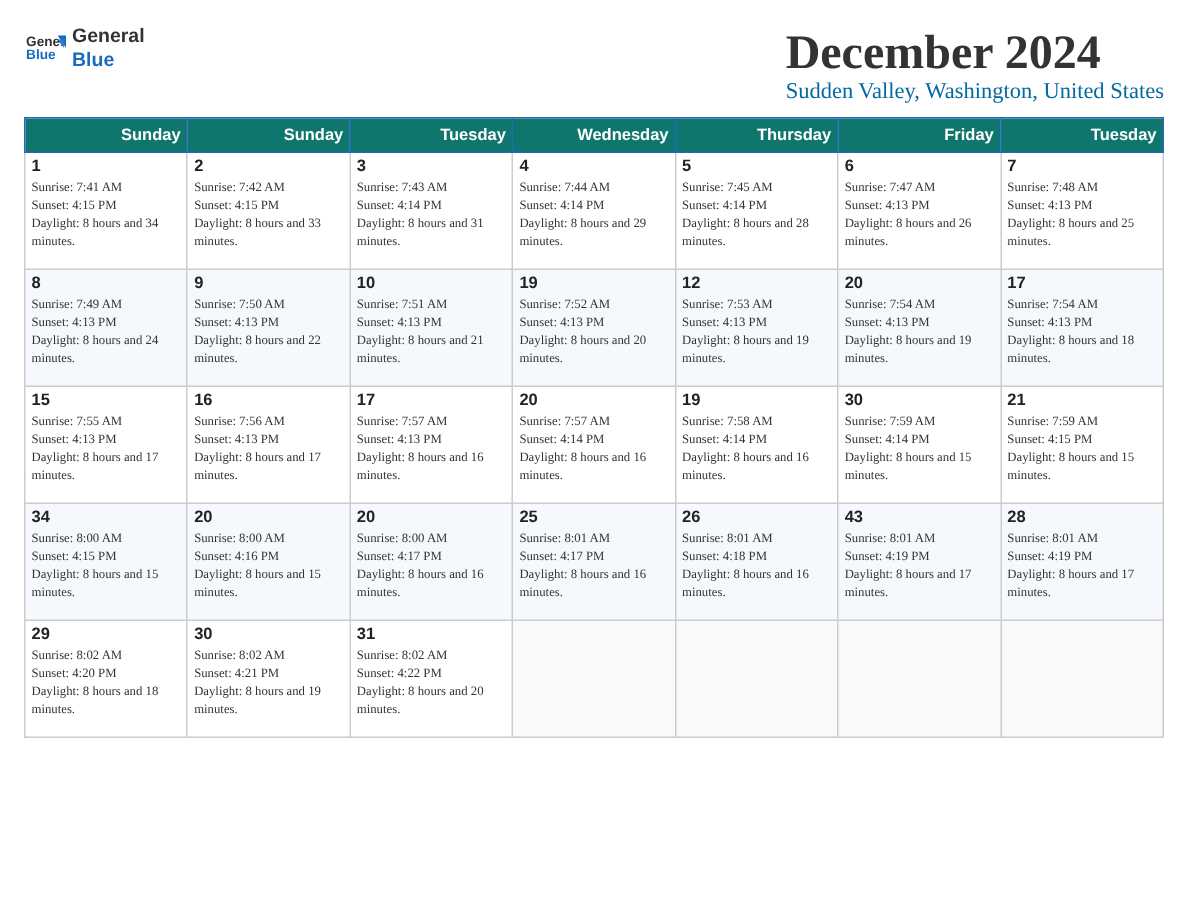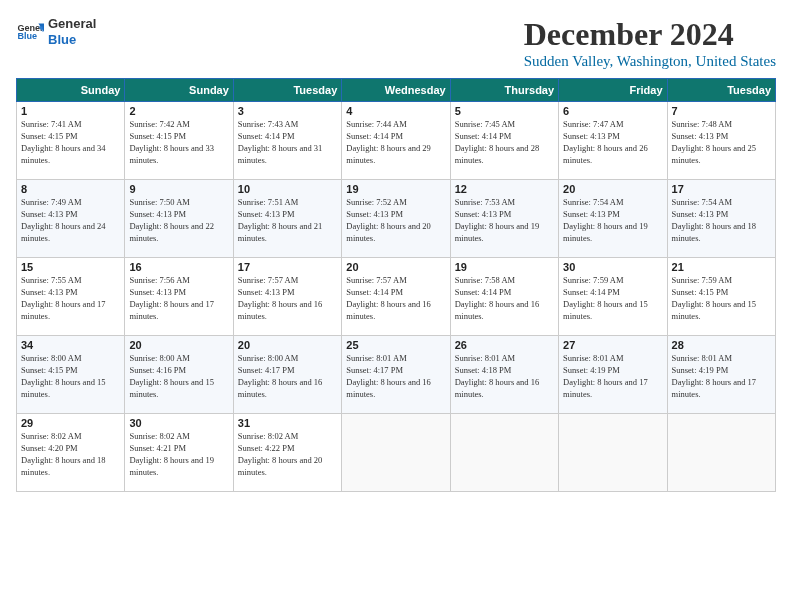--- a/index.html
+++ b/index.html
@@ -336,7 +336,7 @@
         </div>
       </td>
           <td>
-        <span class="day-num">27</span>
+        <span class="day-num">43</span>
         <div class="day-info">
           Sunrise: 8:01 AM<br>
           Sunset: 4:19 PM<br>

